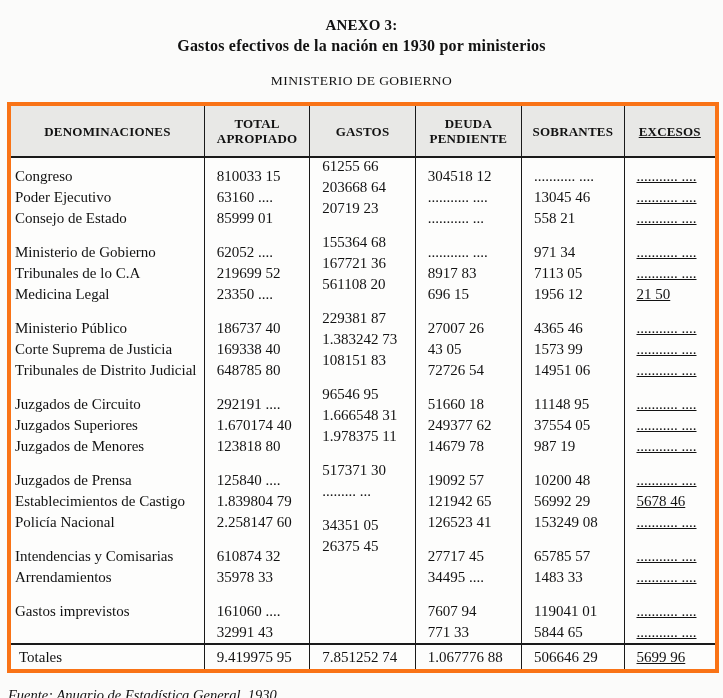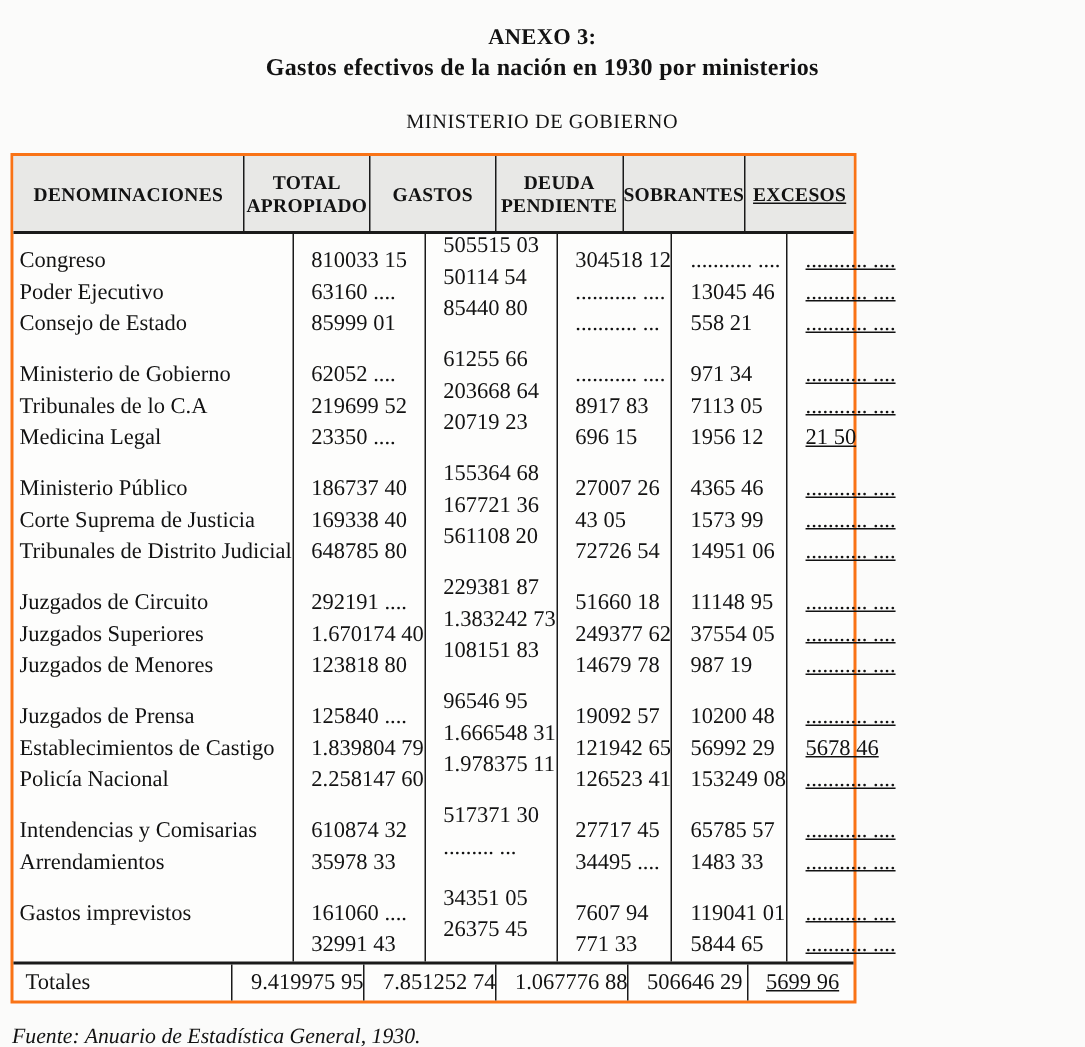--- a/index.html
+++ b/index.html
@@ -20,9 +20,9 @@
 
   
   .tbl{
-    width:564px;
+    width:712px;
     margin:13px 0 0 7px;
-    border:2px solid #f97316;
+    border:4px solid #f97316;
     box-sizing:border-box;
     background:#fdfdfc;
   }

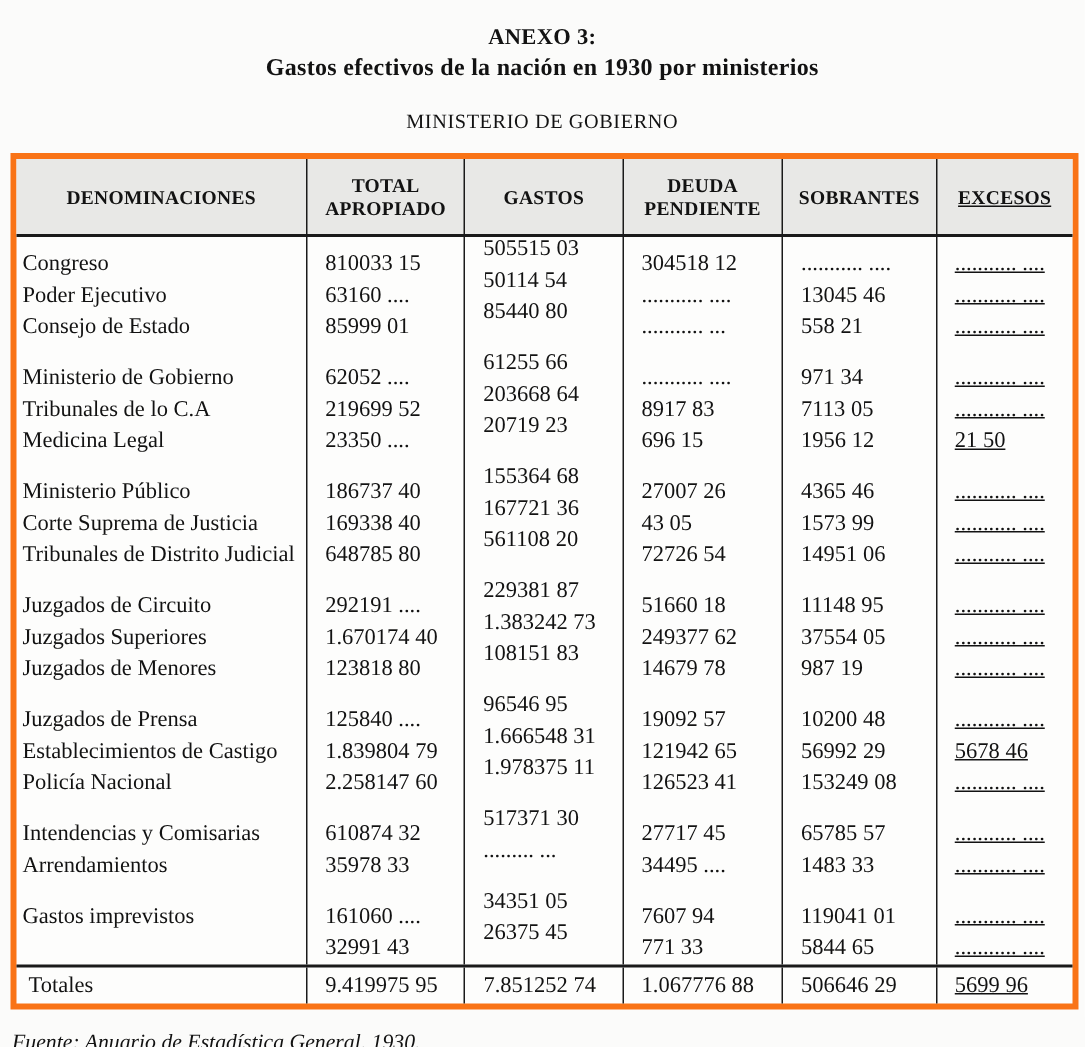--- a/index.html
+++ b/index.html
@@ -162,11 +162,6 @@
       <div class="col col-num col-gastos c2 divr">
           <div class="col-inner">
             <div class="grp">
-              <div class="line">505515 03</div>
-              <div class="line">50114 54</div>
-              <div class="line">85440 80</div>
-            </div>
-            <div class="grp">
               <div class="line">61255 66</div>
               <div class="line">203668 64</div>
               <div class="line">20719 23</div>

